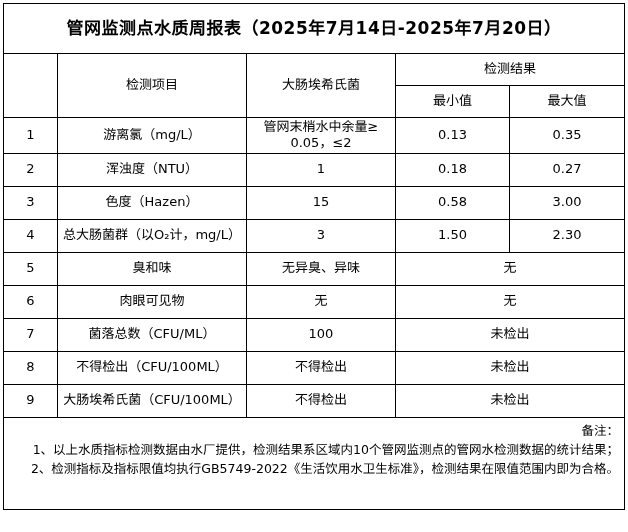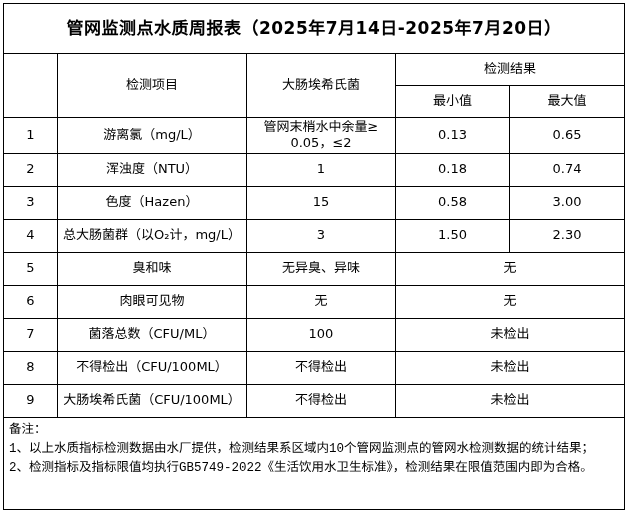--- a/index.html
+++ b/index.html
@@ -86,7 +86,7 @@
       <td class="cell-limit">管网末梢水中余量≥
 0.05，≤2</td>
       <td>0.13</td>
-      <td>0.65</td>
+      <td>0.35</td>
     </tr>
 
     <tr class="row-data">

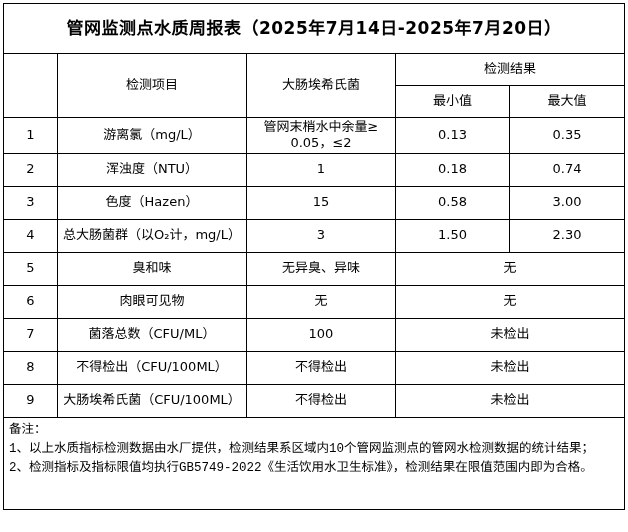--- a/index.html
+++ b/index.html
@@ -94,7 +94,7 @@
       <td>浑浊度（NTU）</td>
       <td class="cell-limit">1</td>
       <td>0.18</td>
-      <td>0.74</td>
+      <td>0.27</td>
     </tr>
 
     <tr class="row-data">

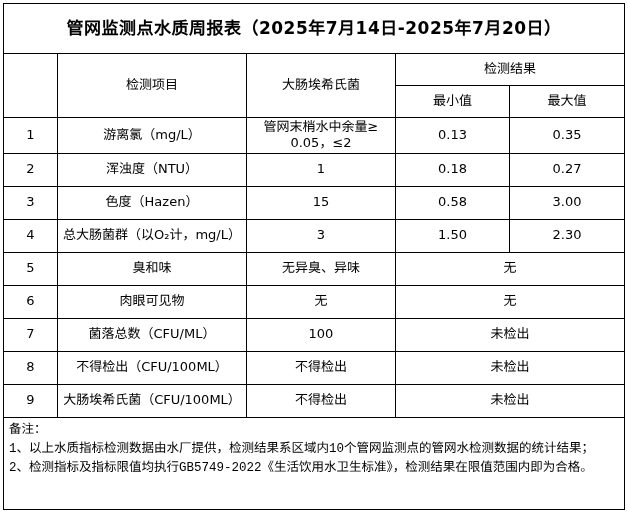--- a/index.html
+++ b/index.html
@@ -43,12 +43,11 @@
   td.cell-limit { white-space: pre-line; font-size: 12.5px; }
   tr.row-notes td {
     height: 92px;
-    text-align: left;
+    text-align: right;
     vertical-align: top;
     font-size: 12.5px;
     line-height: 1.52;
     padding: 3px 5px;
-    font-family: Liberation Mono, monospace;
   }
 </style>
 </head>

